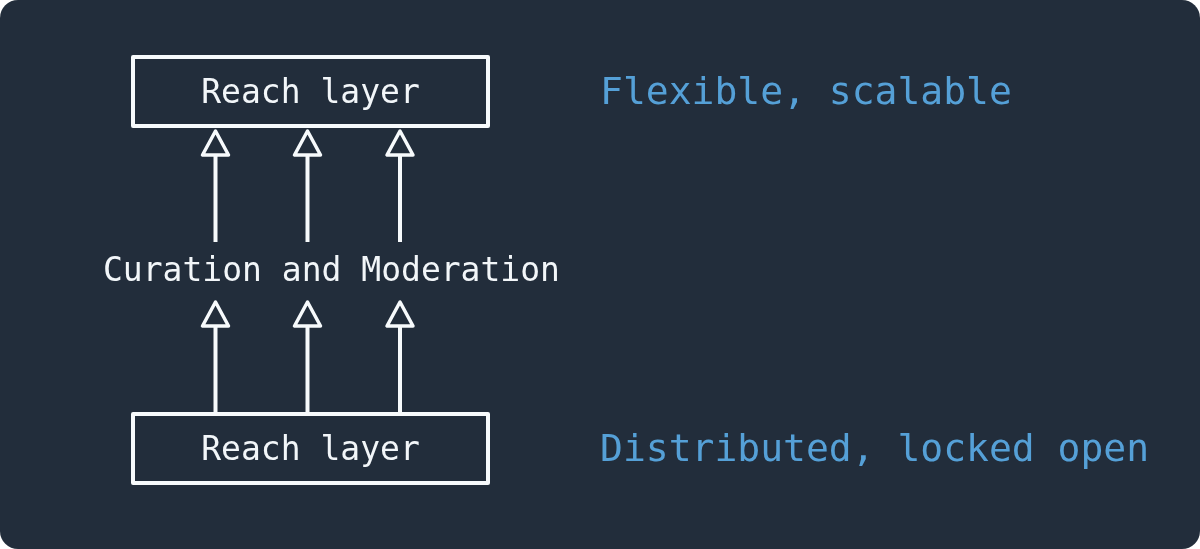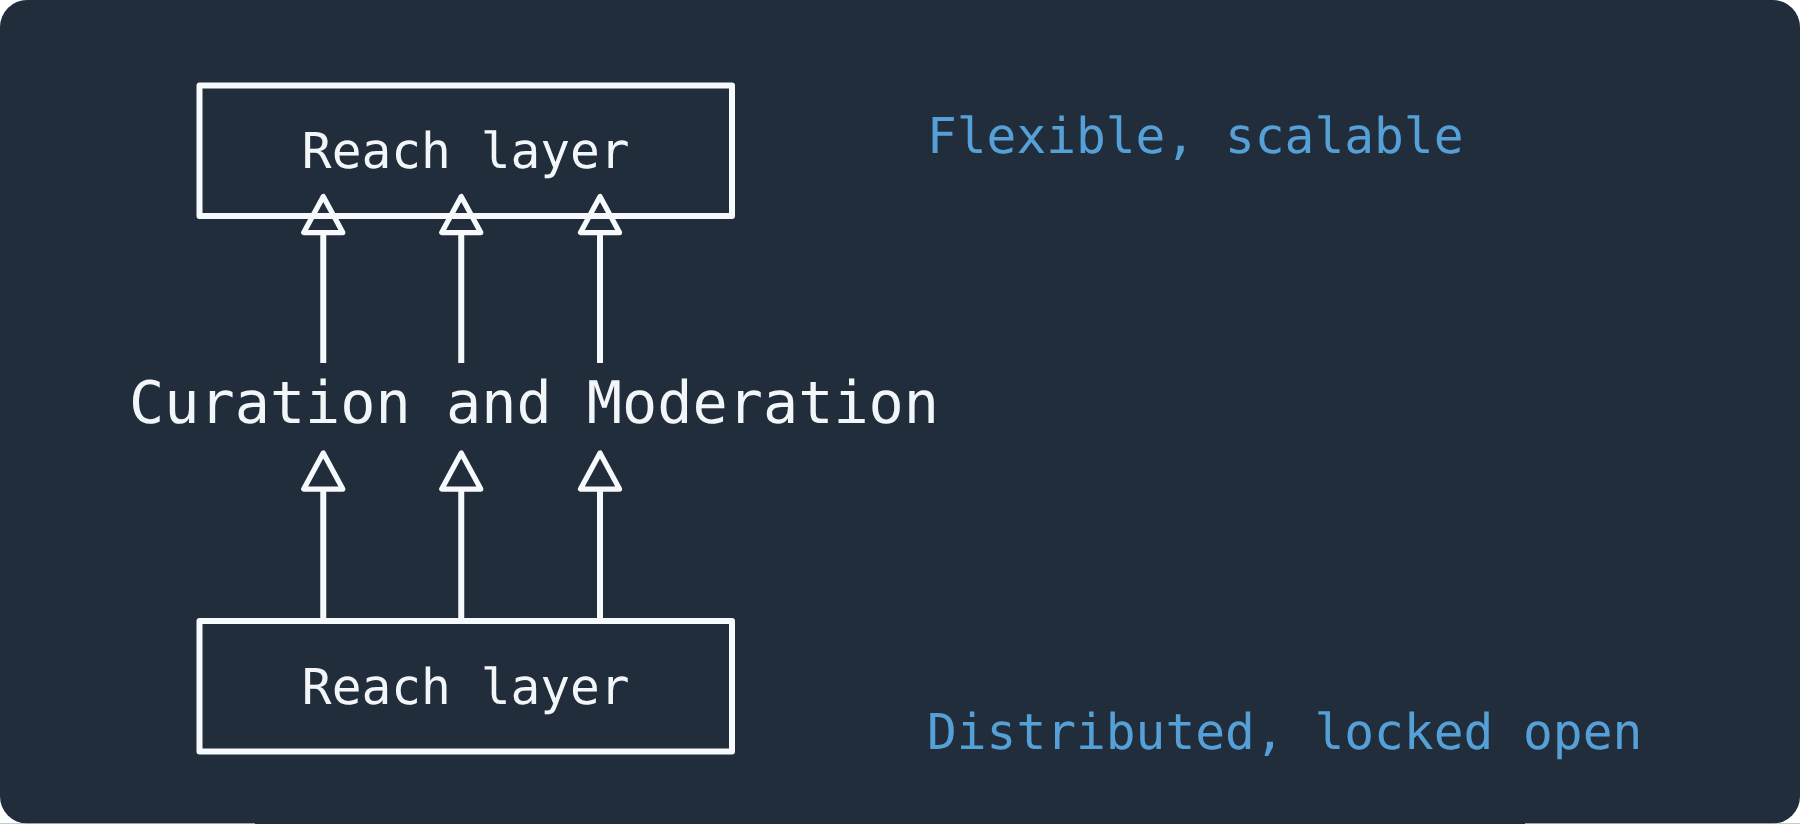--- a/index.html
+++ b/index.html
@@ -28,7 +28,7 @@
     position: absolute;
     left: 131px;
     width: 359px;
-    height: 91px;
+    height: 73px;
     border: 4px solid var(--stroke);
     border-radius: 2px;
     display: flex;

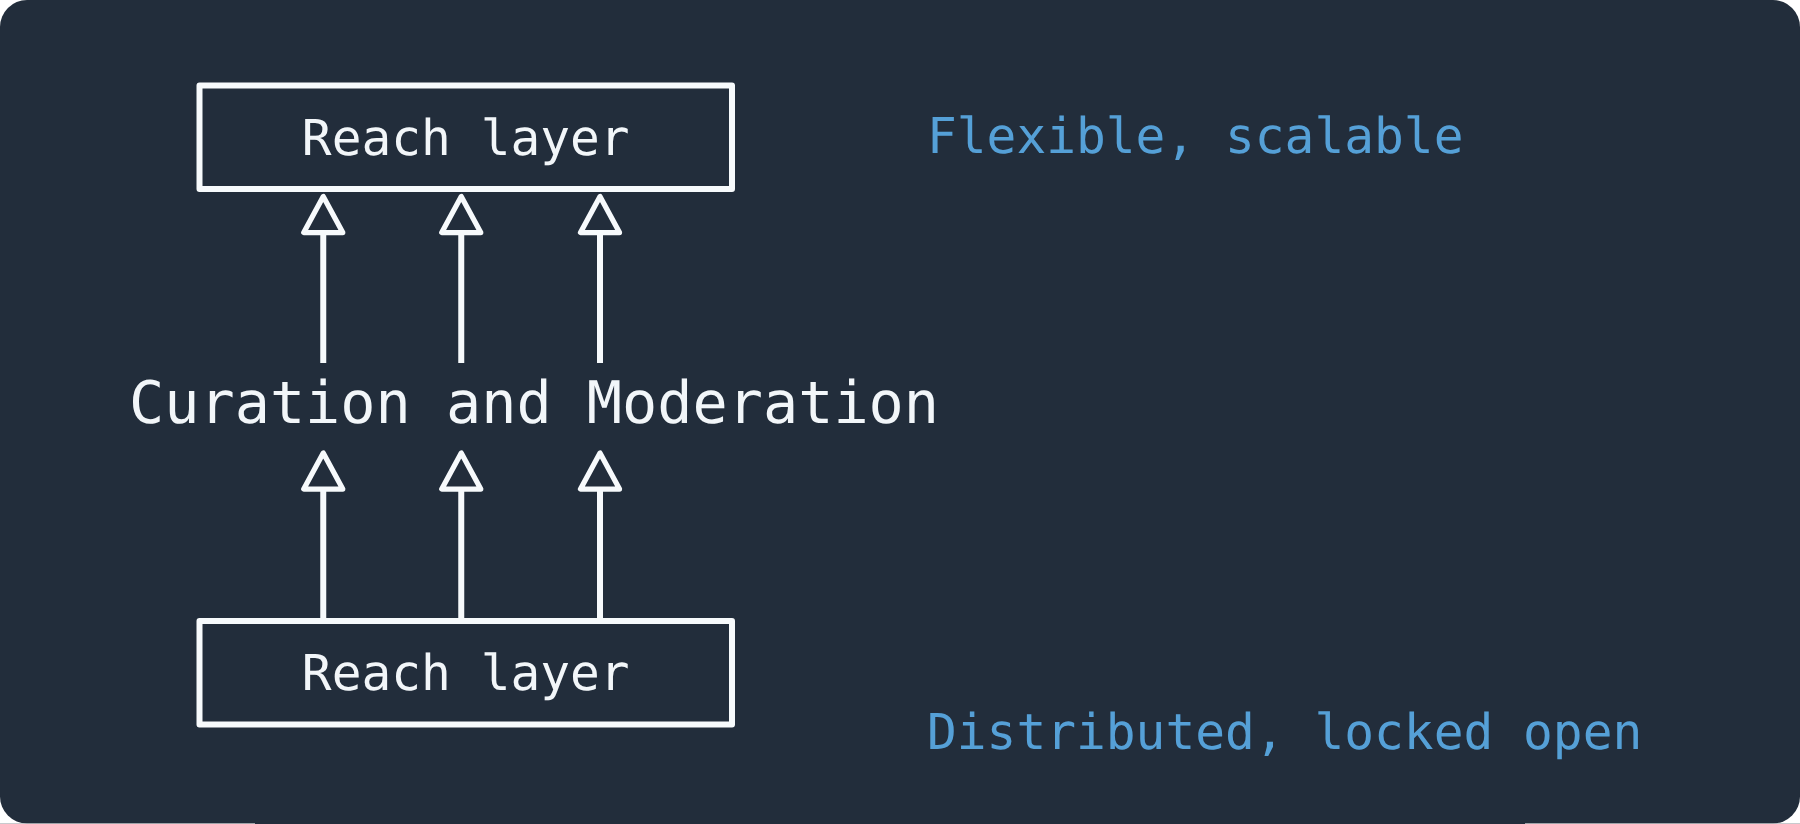--- a/index.html
+++ b/index.html
@@ -52,11 +52,11 @@
   }
   .annotation {
     position: absolute;
-    left: 618px;
+    left: 600px;
     height: 42px;
     line-height: 42px;
     color: var(--accent);
-    font-size: 33px;
+    font-size: 38px;
     white-space: nowrap;
   }
   .annotation.top    { top: 70px; }

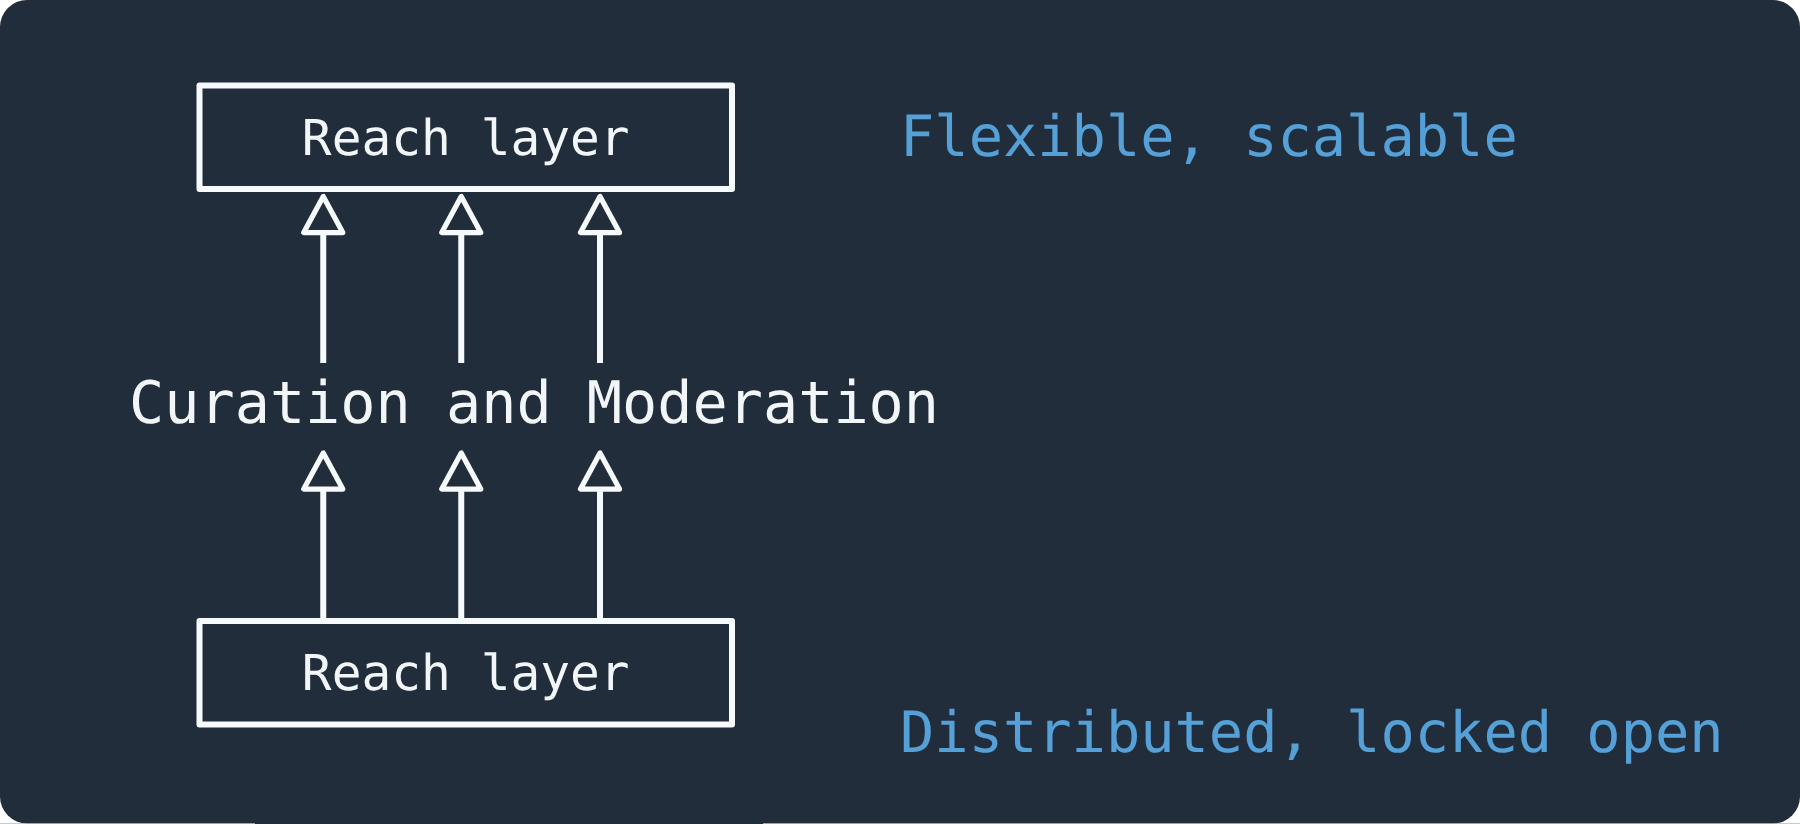--- a/index.html
+++ b/index.html
@@ -42,12 +42,12 @@
   .box.speech { top: 412px; }
   .mid-label {
     position: absolute;
-    left: 86px;
+    left: 103px;
     top: 249px;
     height: 42px;
     line-height: 42px;
     color: var(--text);
-    font-size: 39px;
+    font-size: 33px;
     white-space: nowrap;
   }
   .annotation {

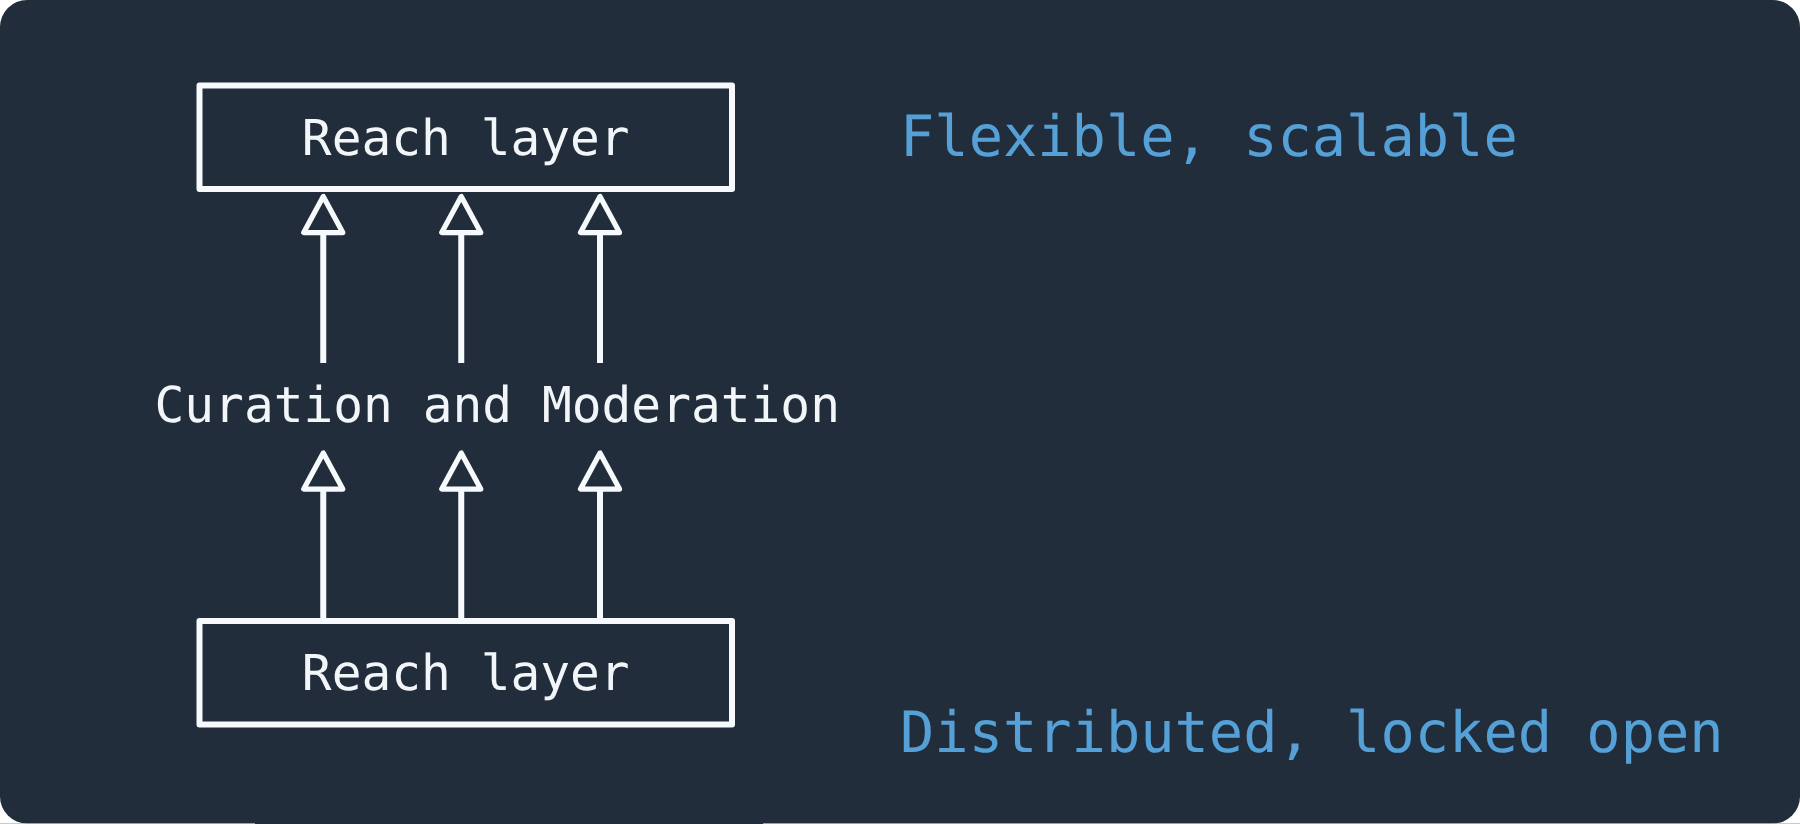--- a/index.html
+++ b/index.html
@@ -60,7 +60,7 @@
     white-space: nowrap;
   }
   .annotation.top    { top: 70px; }
-  .annotation.bottom { top: 427px; margin-top: 40px; }
+  .annotation.bottom { top: 427px; }
   svg.arrows {
     position: absolute;
     inset: 0;

